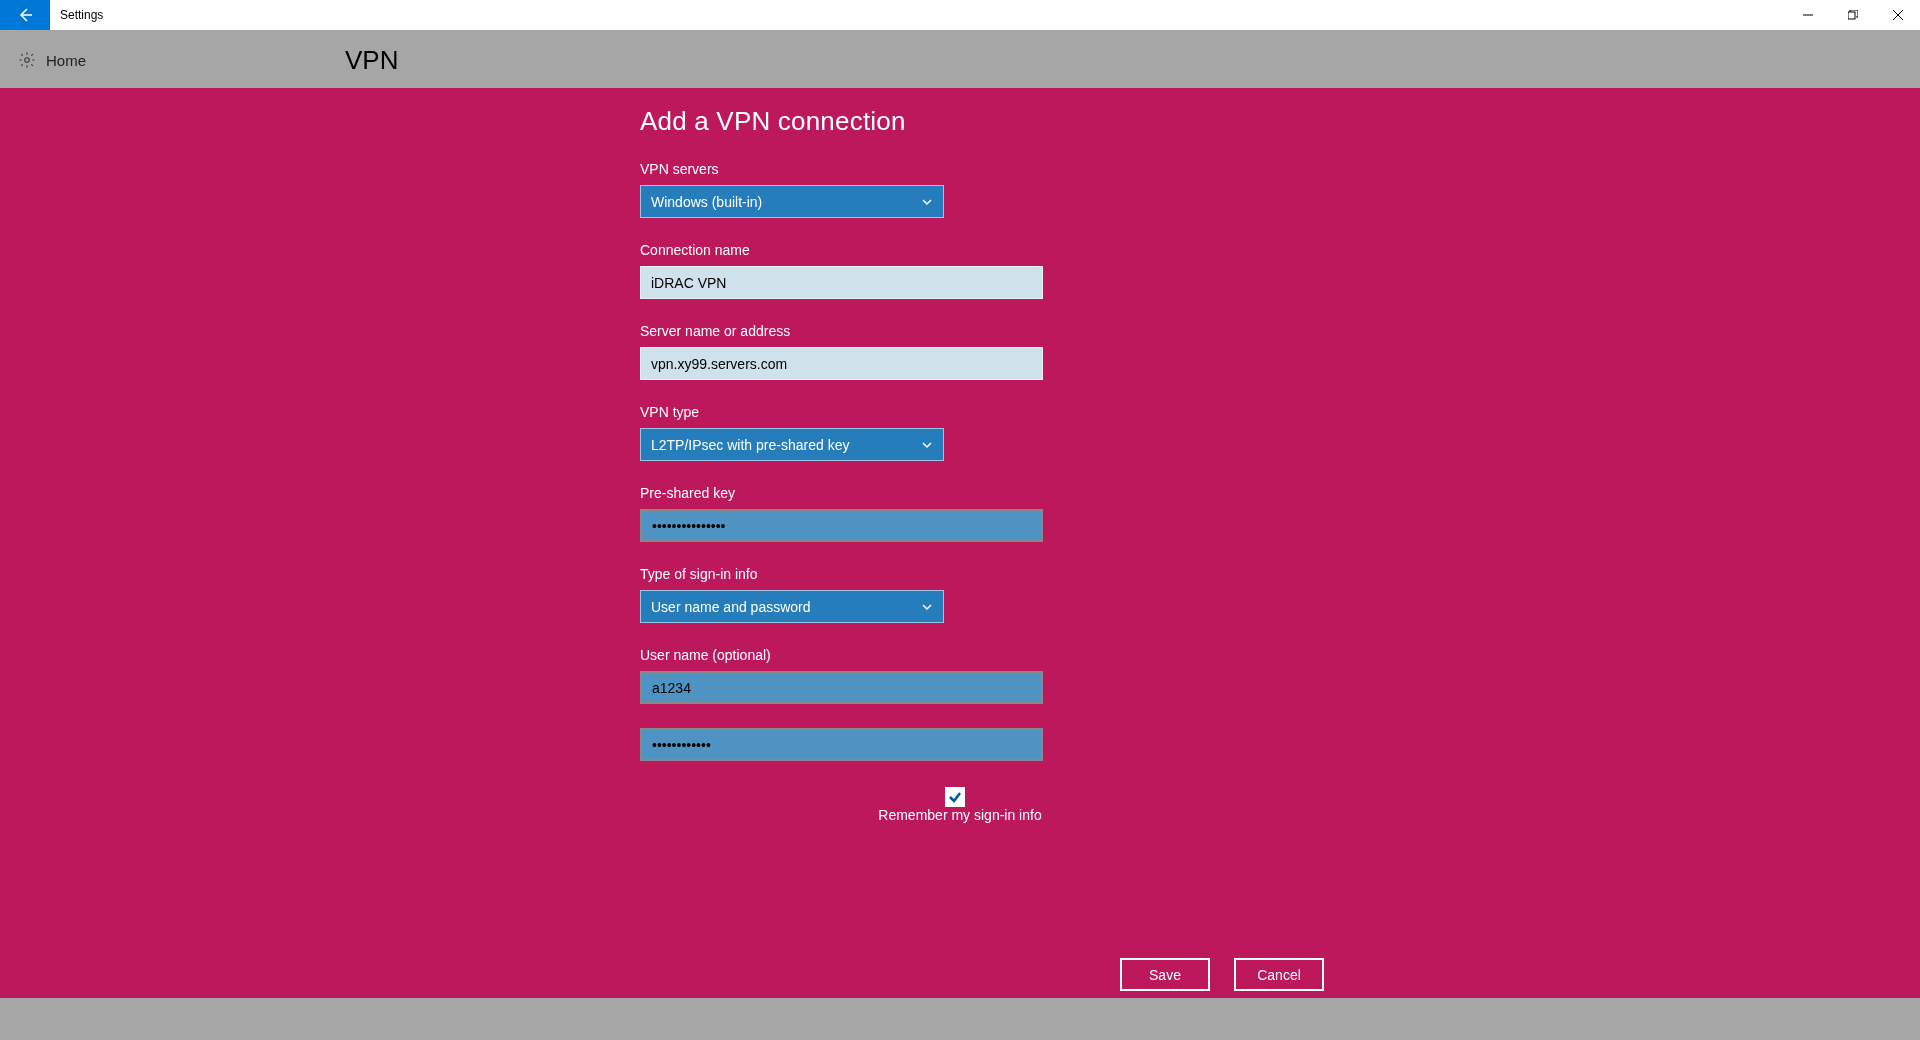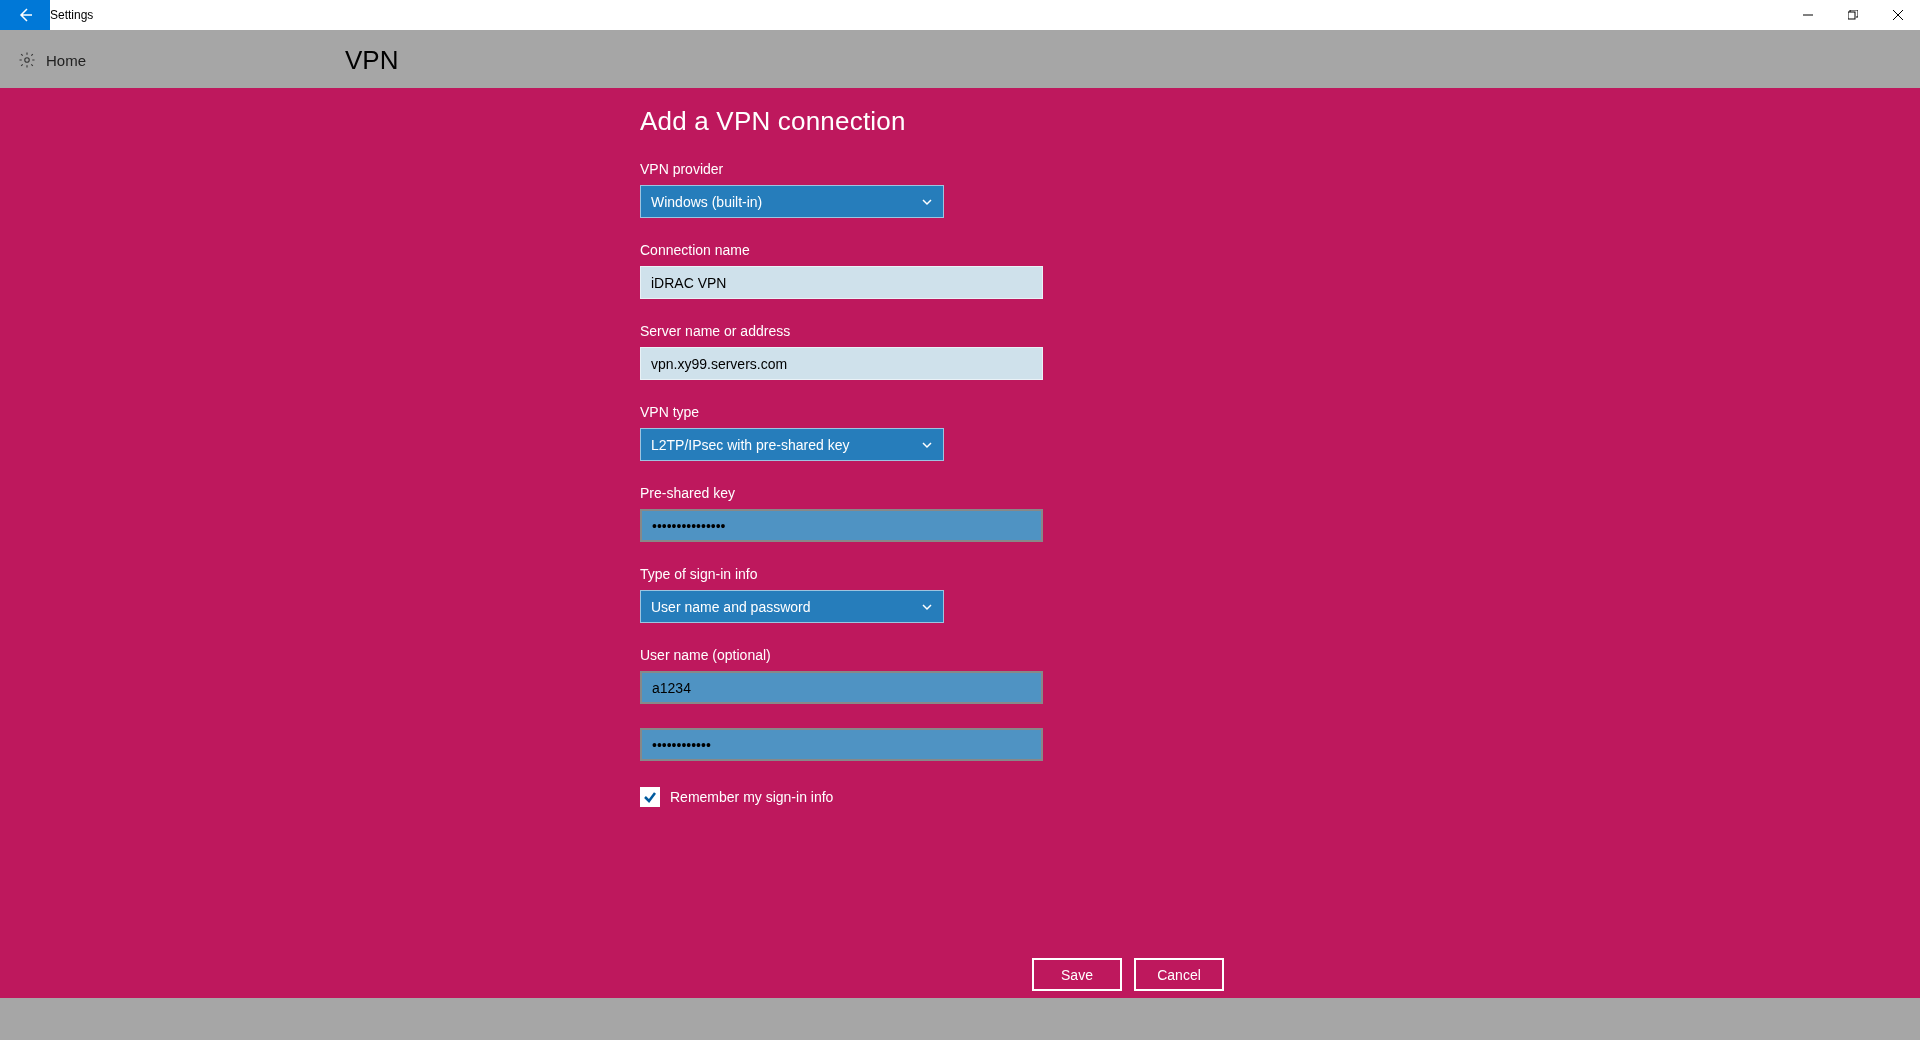--- a/index.html
+++ b/index.html
@@ -9,7 +9,7 @@
   .titlebar { height: 30px; background: #fff; display: flex; align-items: center; position: relative; }
   .back-btn { width: 50px; height: 30px; background: #0078d7; display: flex; align-items: center; justify-content: center; color: #fff; cursor: pointer; }
   .back-btn svg { width: 16px; height: 16px; }
-  .app-title { font-size: 12px; color: #000; margin-left: 0; }
+  .app-title { font-size: 12px; color: #000; margin-left: 10px; }
   .window-controls { position: absolute; right: 0; top: 0; display: flex; height: 30px; }
   .wc-btn { width: 45px; height: 30px; display: flex; align-items: center; justify-content: center; cursor: pointer; }
   .wc-btn svg { width: 10px; height: 10px; stroke: #000; stroke-width: 1; fill: none; }

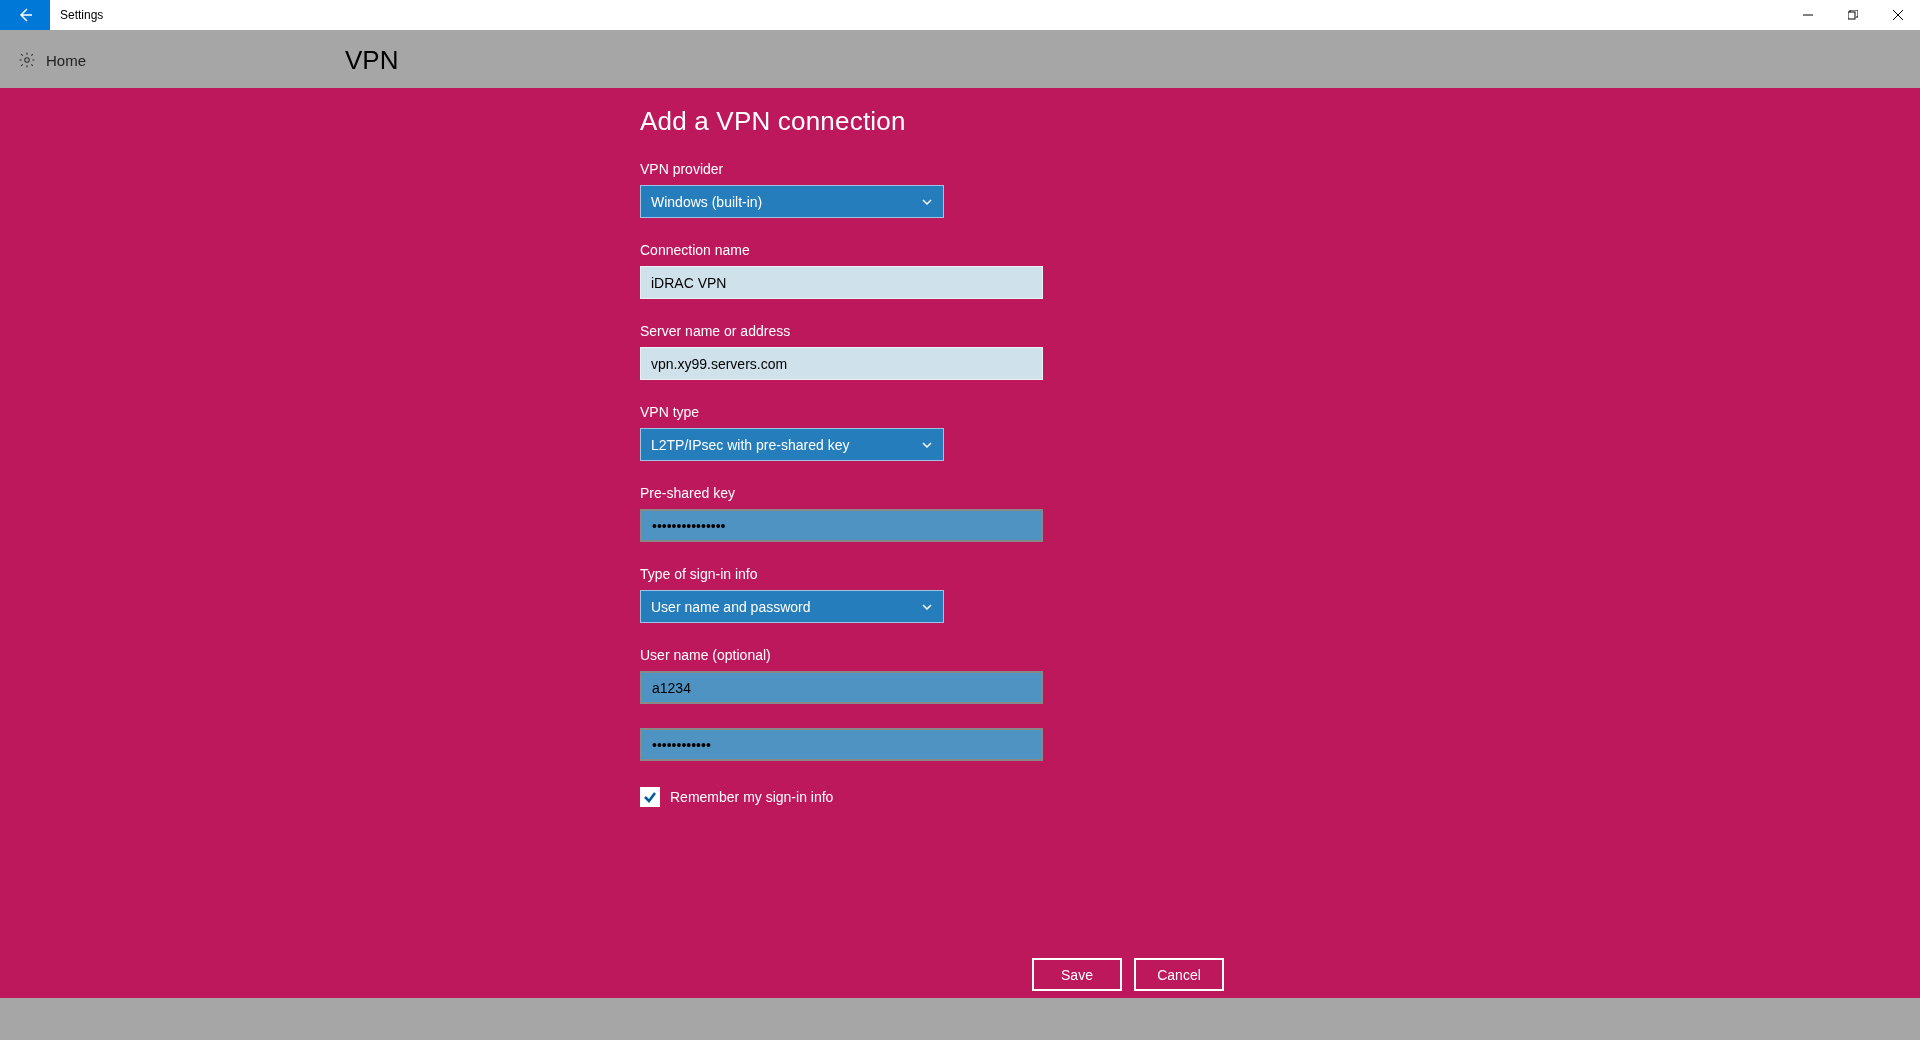--- a/index.html
+++ b/index.html
@@ -106,7 +106,7 @@
     <div class="dlg-title">Add a VPN connection</div>
 
     <div class="field">
-      <span class="field-label">VPN provider</span>
+      <span class="field-label">VPN servers</span>
       <div class="ctl select-ctl select-wrap">
         <span>Windows (built-in)</span>
         <svg class="chev" viewBox="0 0 12 12">

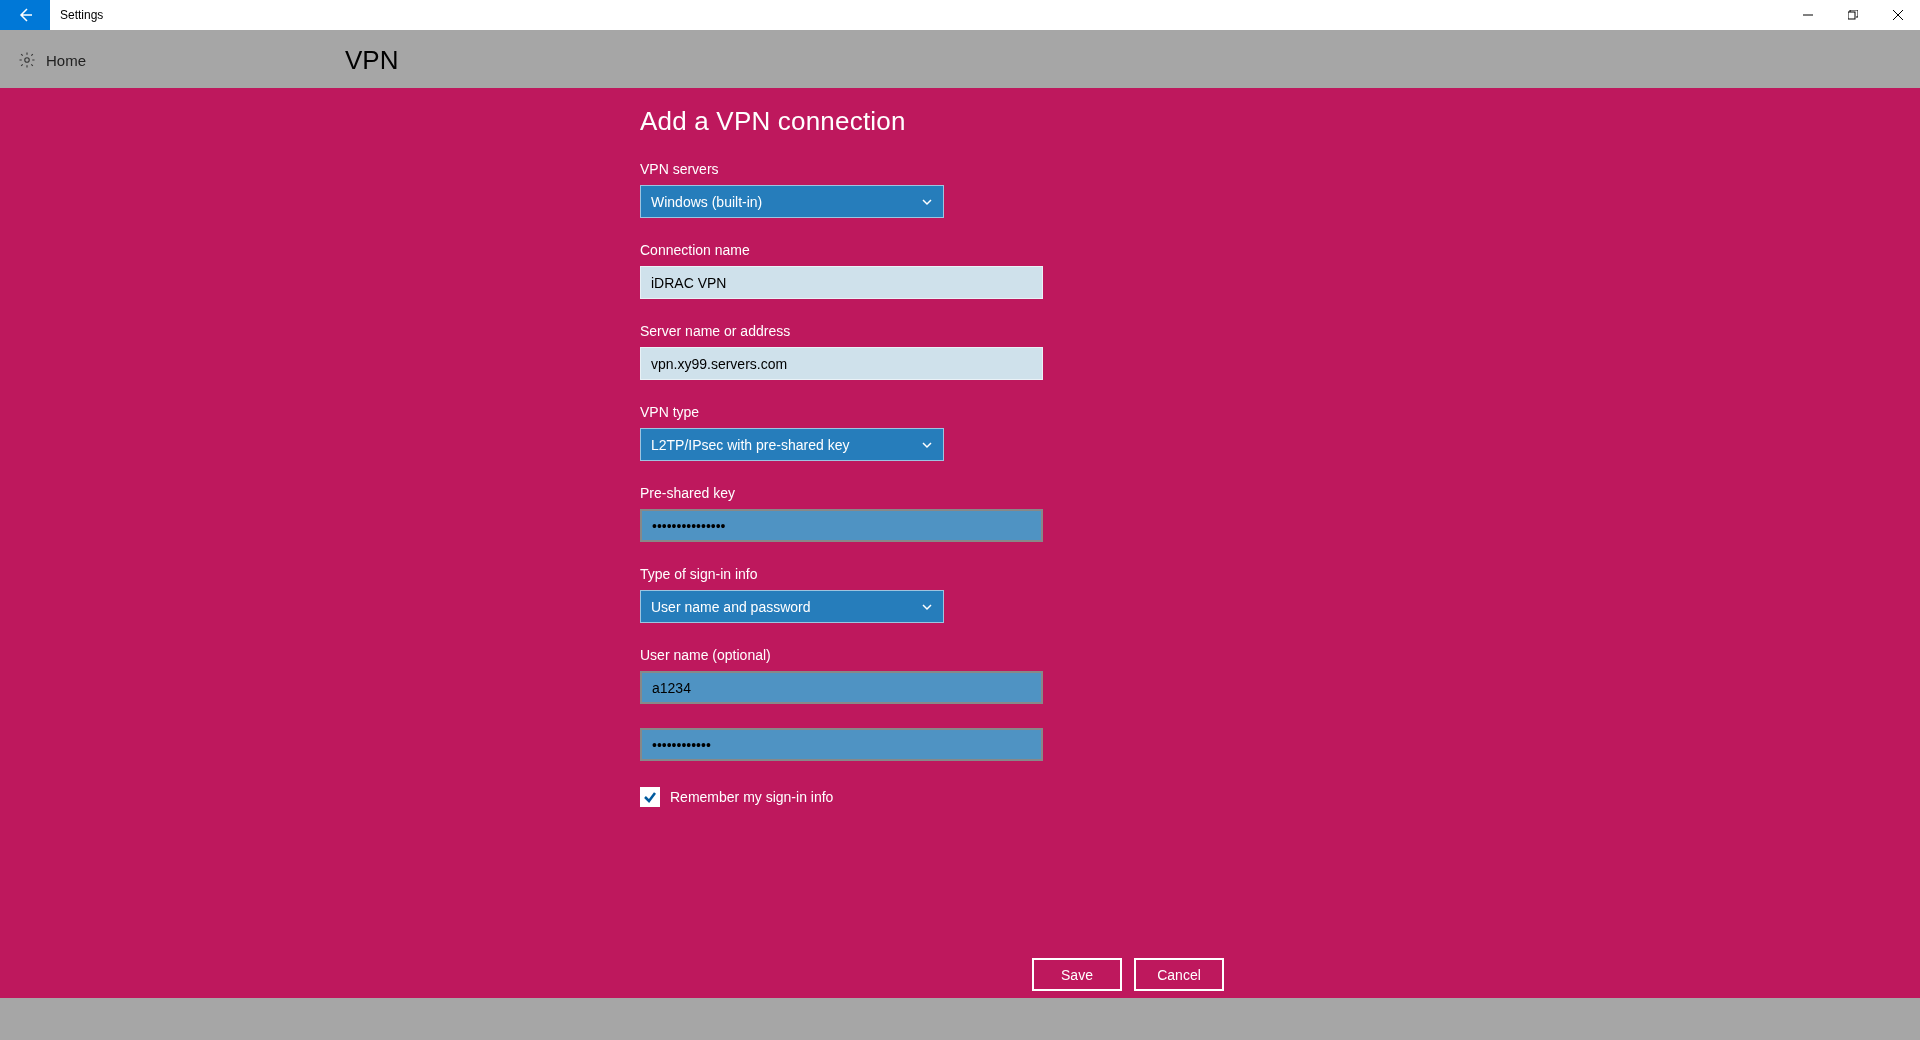--- a/index.html
+++ b/index.html
@@ -46,7 +46,7 @@
   .med-input { background: #4f93c3; color: #000; border: 2px solid #888; }
 
   
-  .cb-row { margin-top: 26px; display: flex; align-items: center; }
+  .cb-row { margin-top: 26px; display: flex; align-items: center; flex-direction: column; }
   .cb-box { width: 20px; height: 20px; background: #fff; border: 1px solid #fff; display: flex; align-items: center; justify-content: center; margin-right: 10px; cursor: pointer; }
   .cb-box svg { width: 14px; height: 14px; }
   .cb-box svg path { stroke: #005a9e; stroke-width: 2.5; fill: none; }

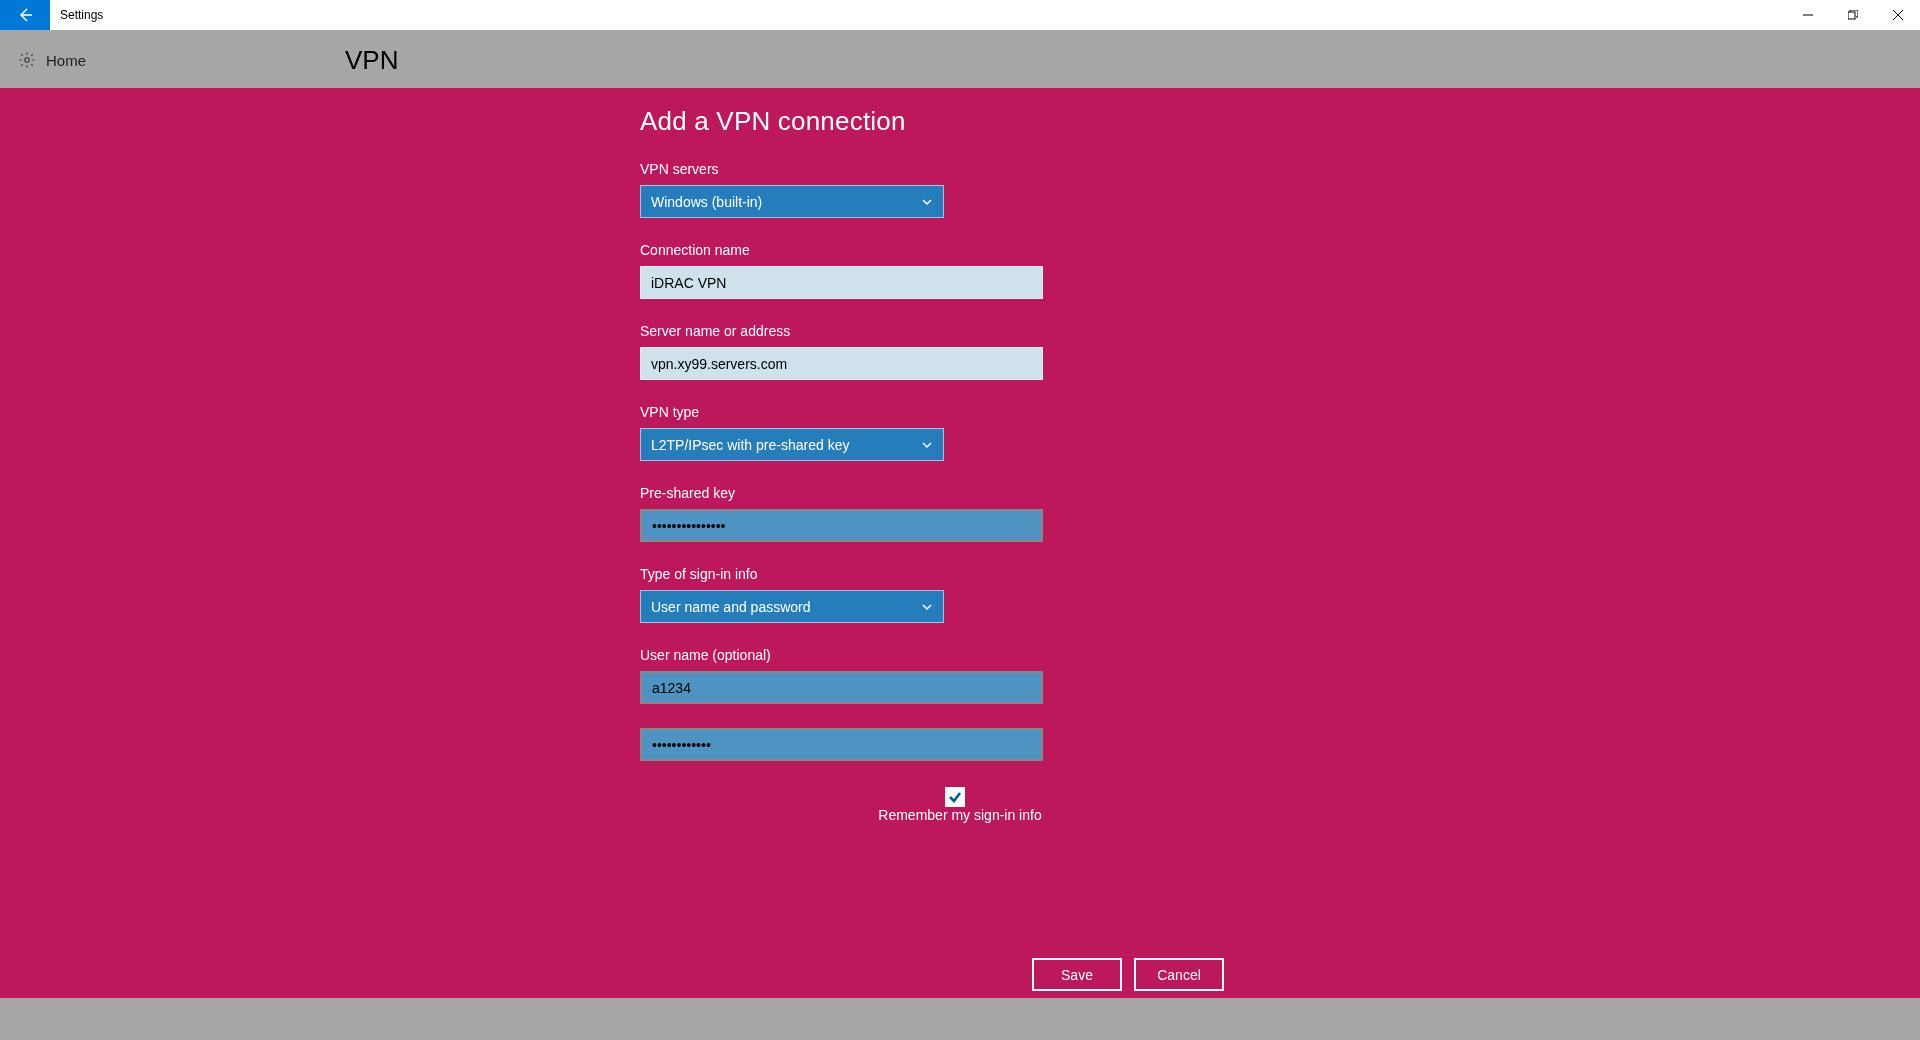--- a/index.html
+++ b/index.html
@@ -53,7 +53,7 @@
   .cb-label { font-size: 14px; color: #fff; }
 
   
-  .btn-row { position: absolute; left: 1032px; top: 870px; display: flex; gap: 12px; }
+  .btn-row { position: absolute; left: 1120px; top: 870px; display: flex; gap: 24px; }
   .btn { width: 90px; height: 33px; background: transparent; border: 2px solid #fff; color: #fff; font-size: 14px; font-family: inherit; cursor: pointer; }
 </style>
 </head>

